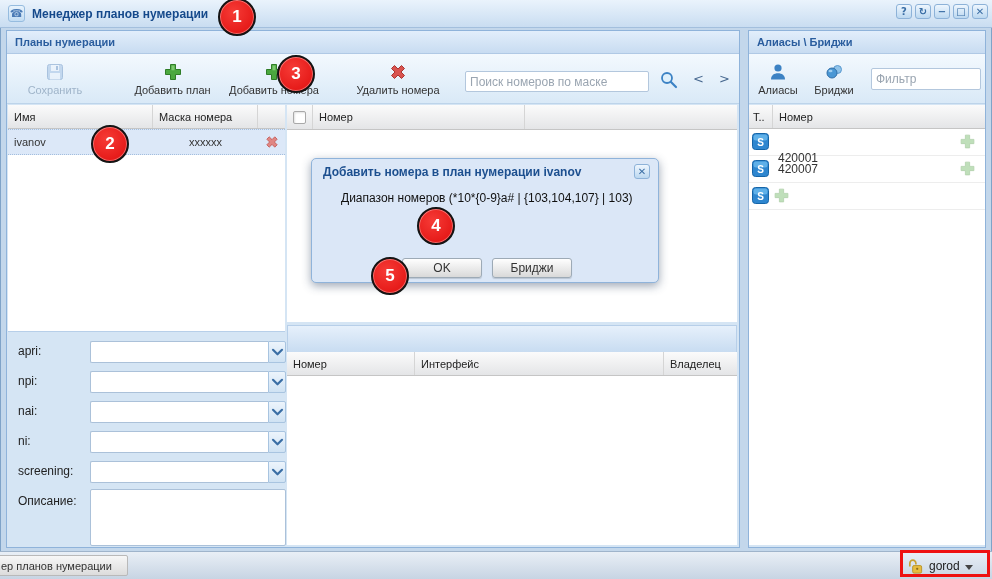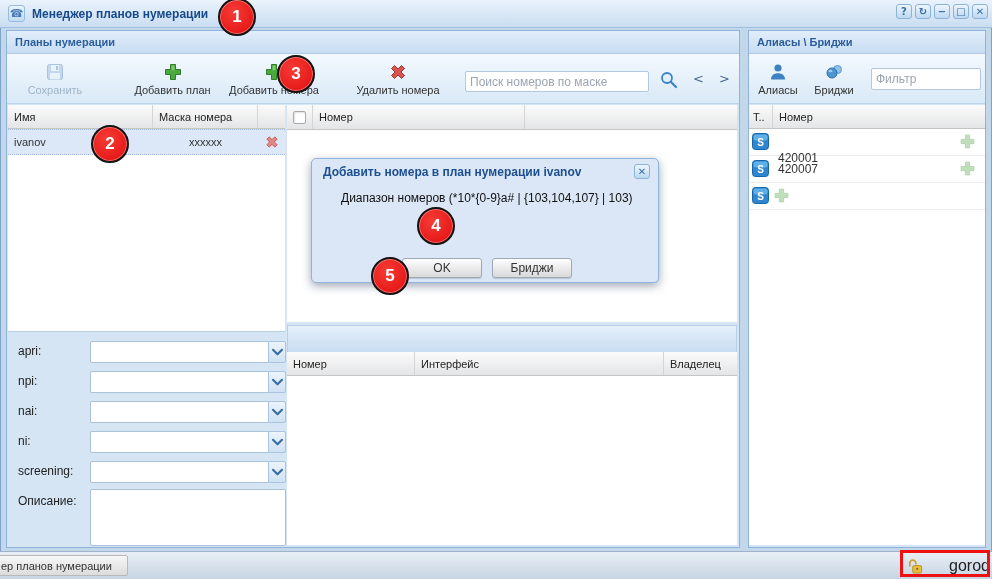--- a/index.html
+++ b/index.html
@@ -91,7 +91,7 @@
     overflow:hidden; cursor:pointer; }
   .user-chip { position:absolute; left:907px; top:3px; height:22px; display:flex;
     align-items:center; gap:5px; cursor:pointer; }
-  .user-chip .uname { font-size:16px; color:#222;margin-left:20px; }
+  .user-chip .uname { font-size:12px; color:#222; }
   .caret { width:0; height:0; border-left:4px solid transparent;
     border-right:4px solid transparent; border-top:5px solid #444; margin-top:2px; }
   .red-rect { left:900px; top:550px; width:90px; height:27px;

